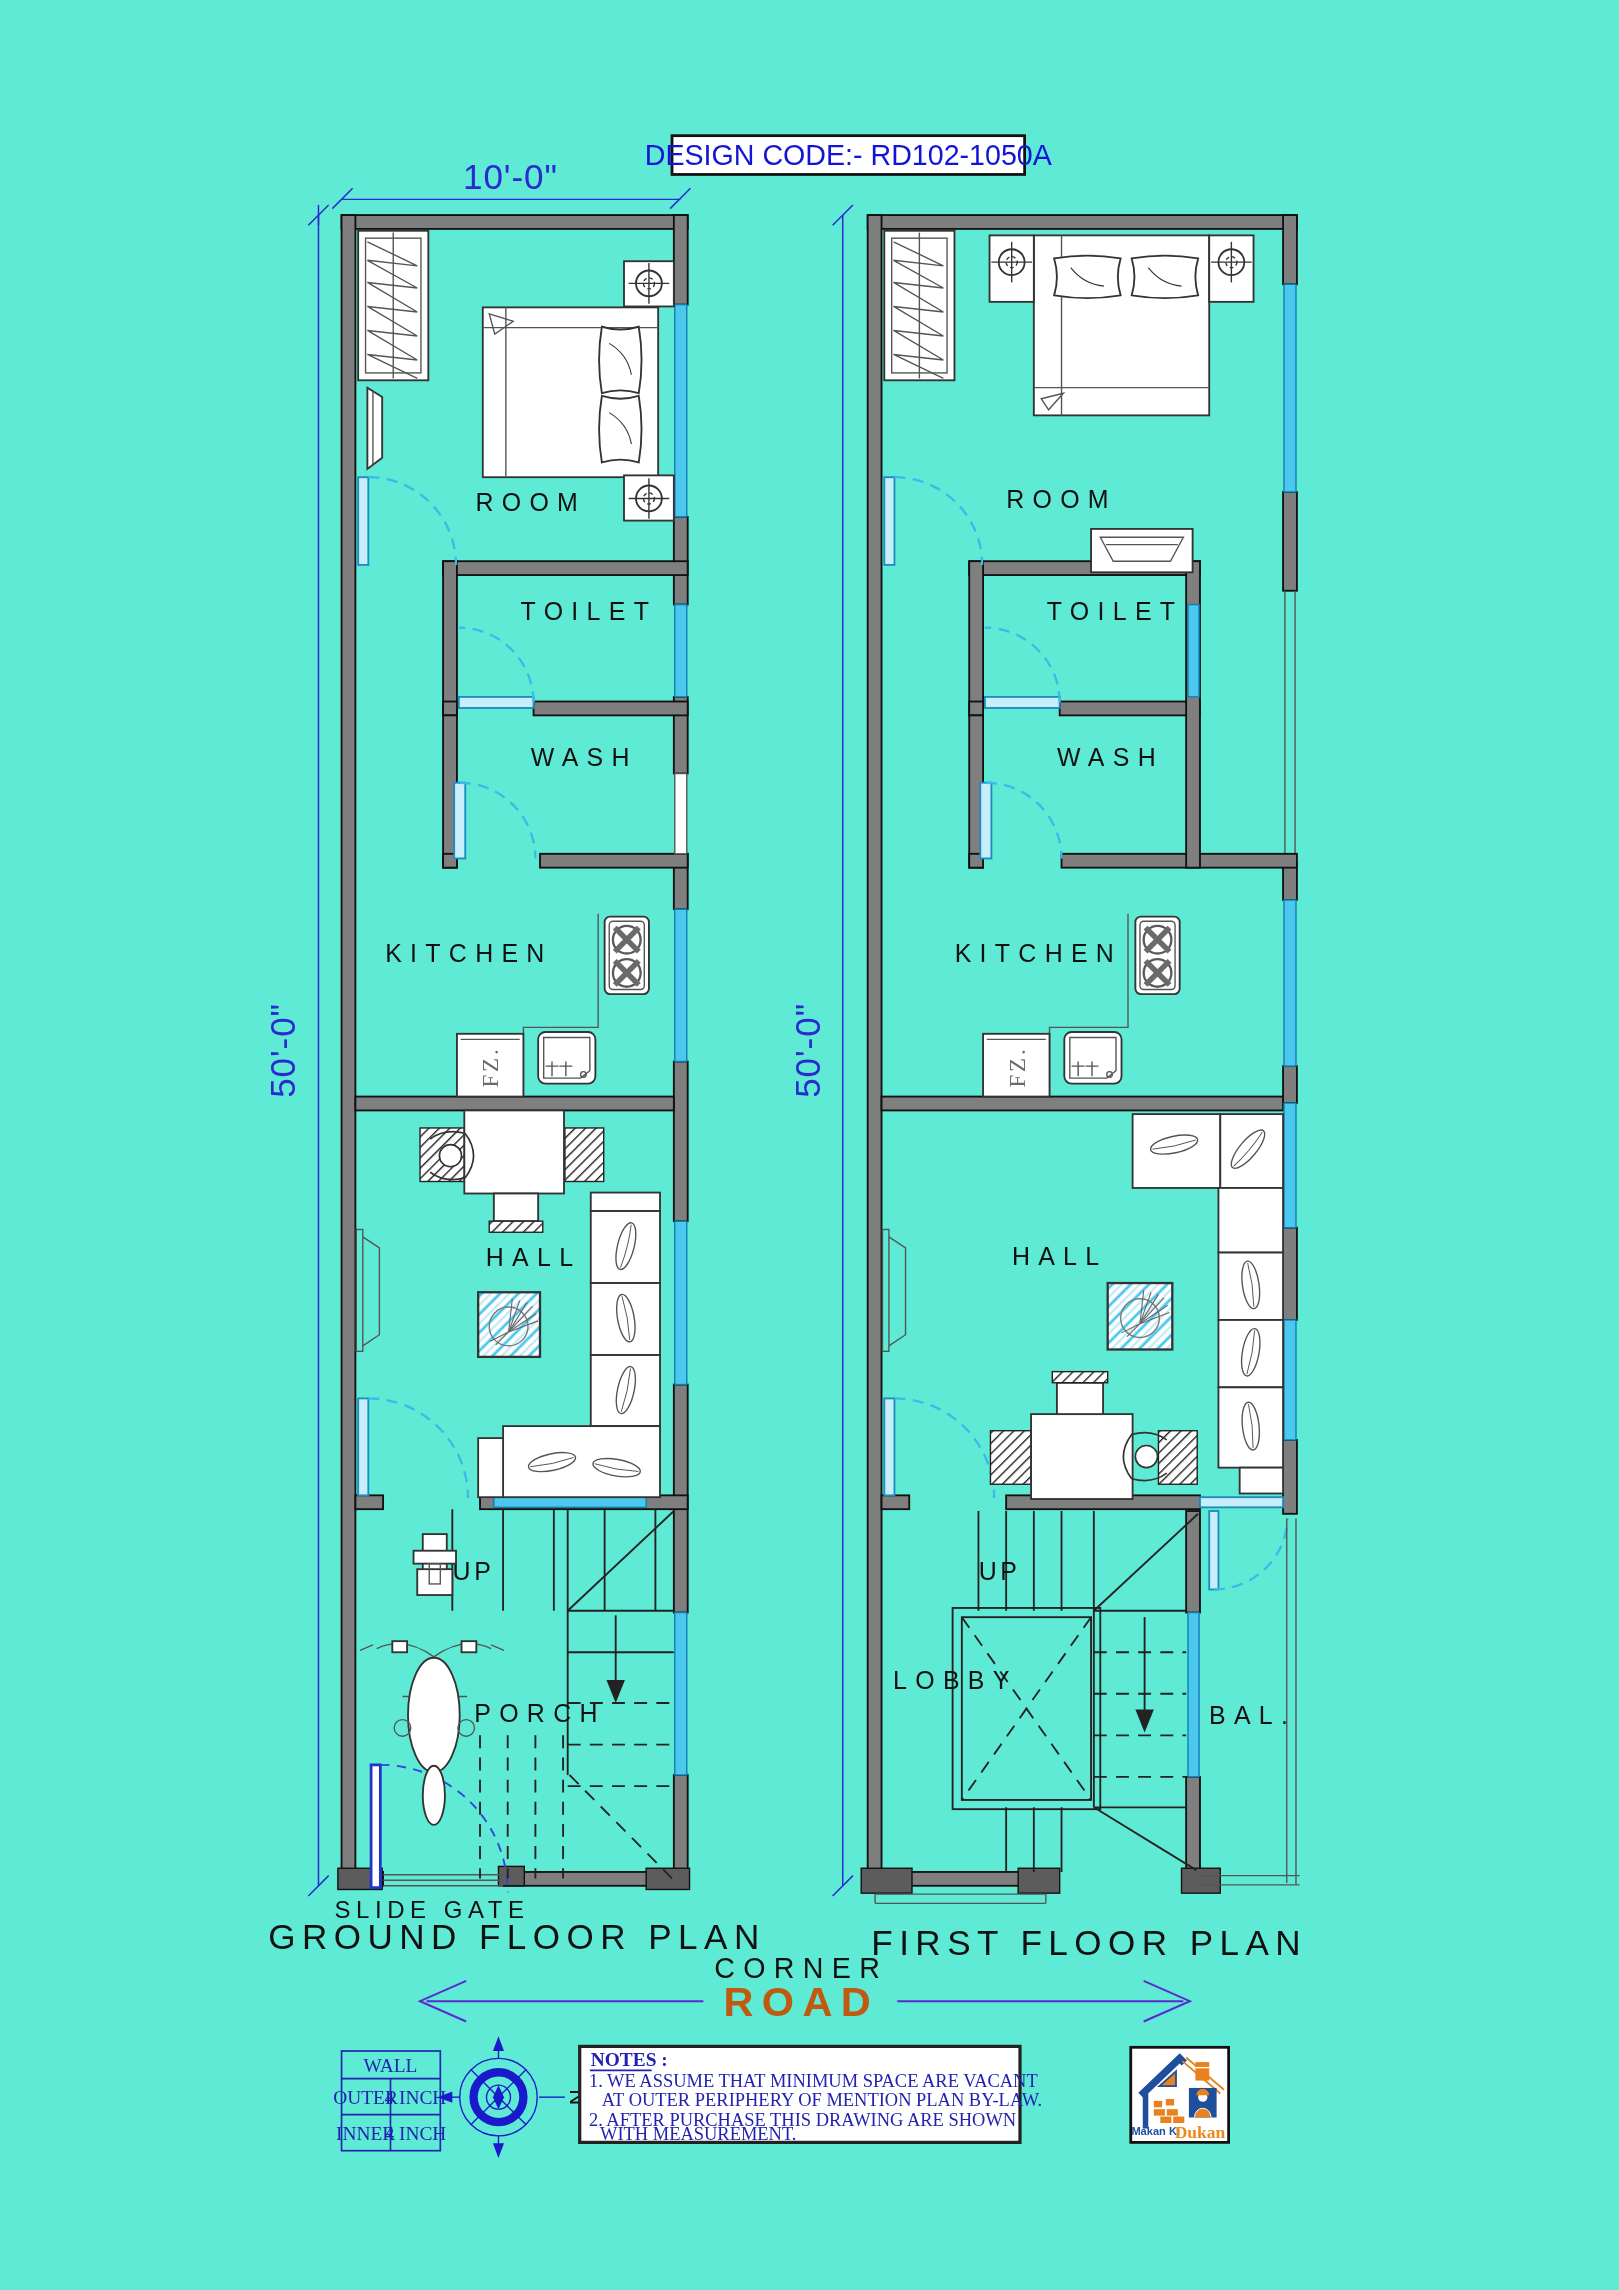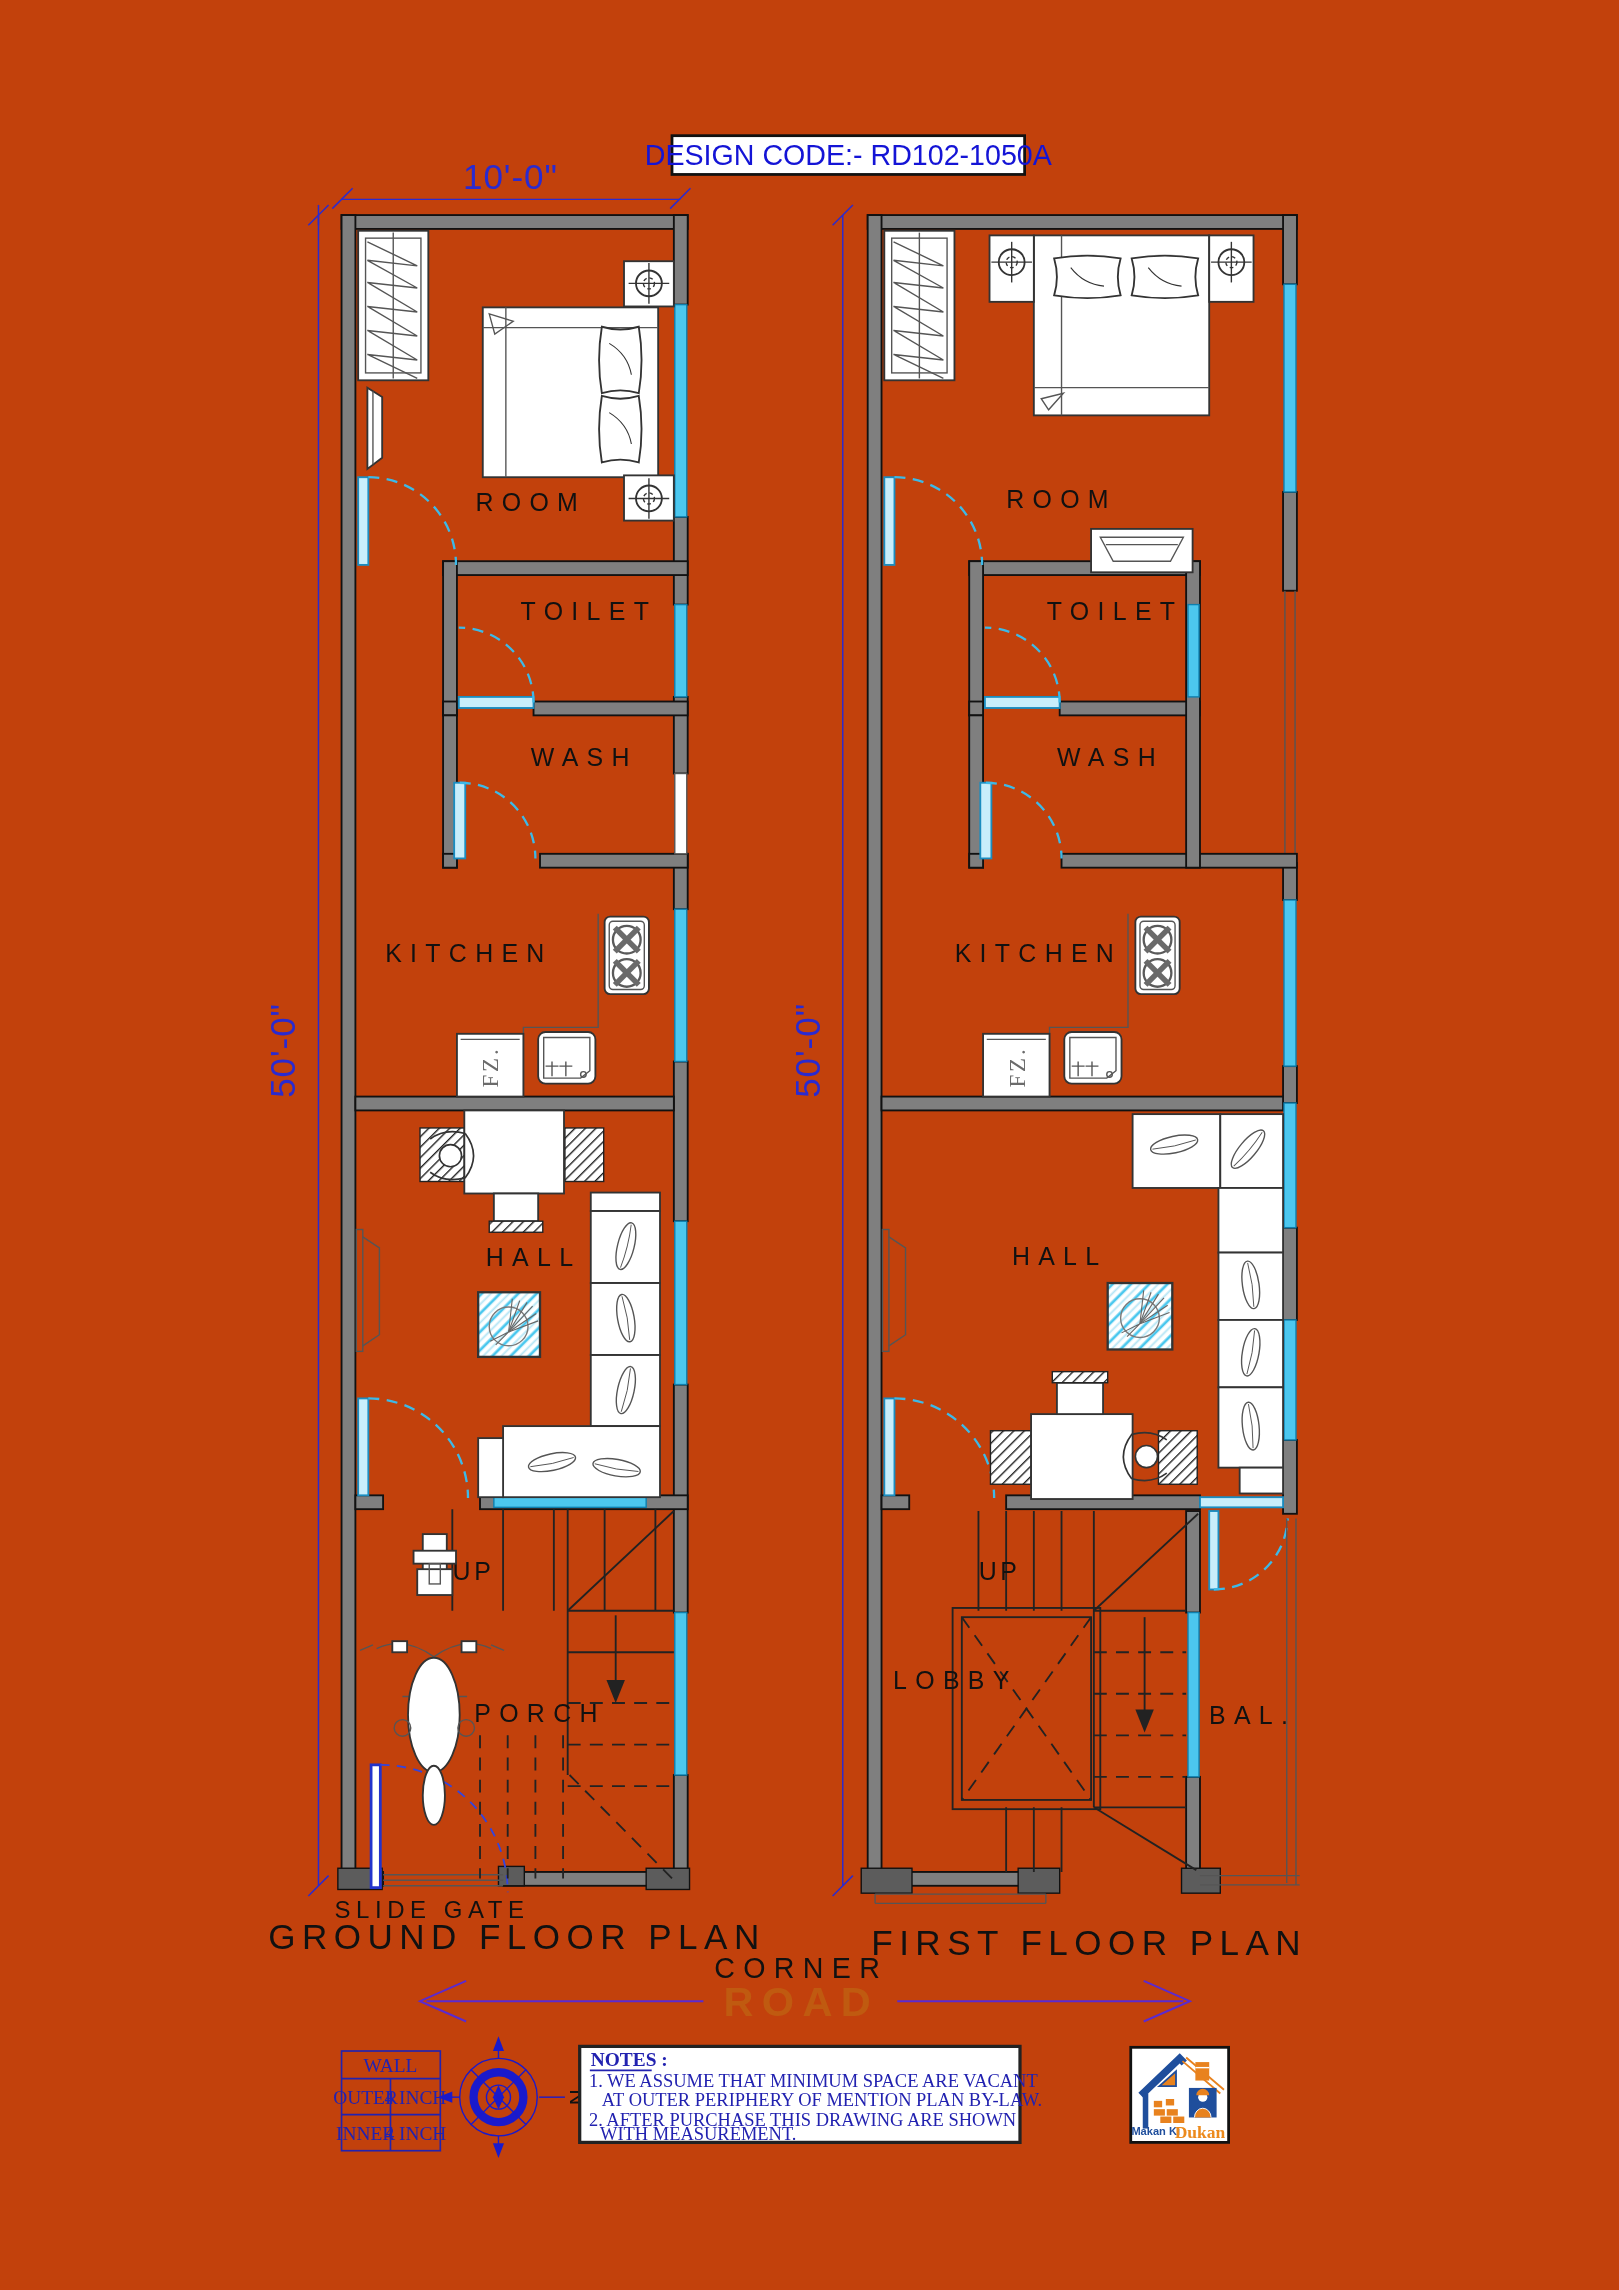--- a/index.html
+++ b/index.html
@@ -3,7 +3,7 @@
 <meta charset="utf-8">
 <style>
   html,body{margin:0;padding:0;background:#ffffff;}
-  #sheet{position:relative;width:1620px;height:2291px;background:#c2410c;}
+  #sheet{position:relative;width:1620px;height:2291px;background:#5eead4;}
   svg{display:block;}
   svg text{font-family:"Liberation Sans",sans-serif;fill:#111;}
   .rlabel{font-size:27px;letter-spacing:9px;font-weight:500;}

